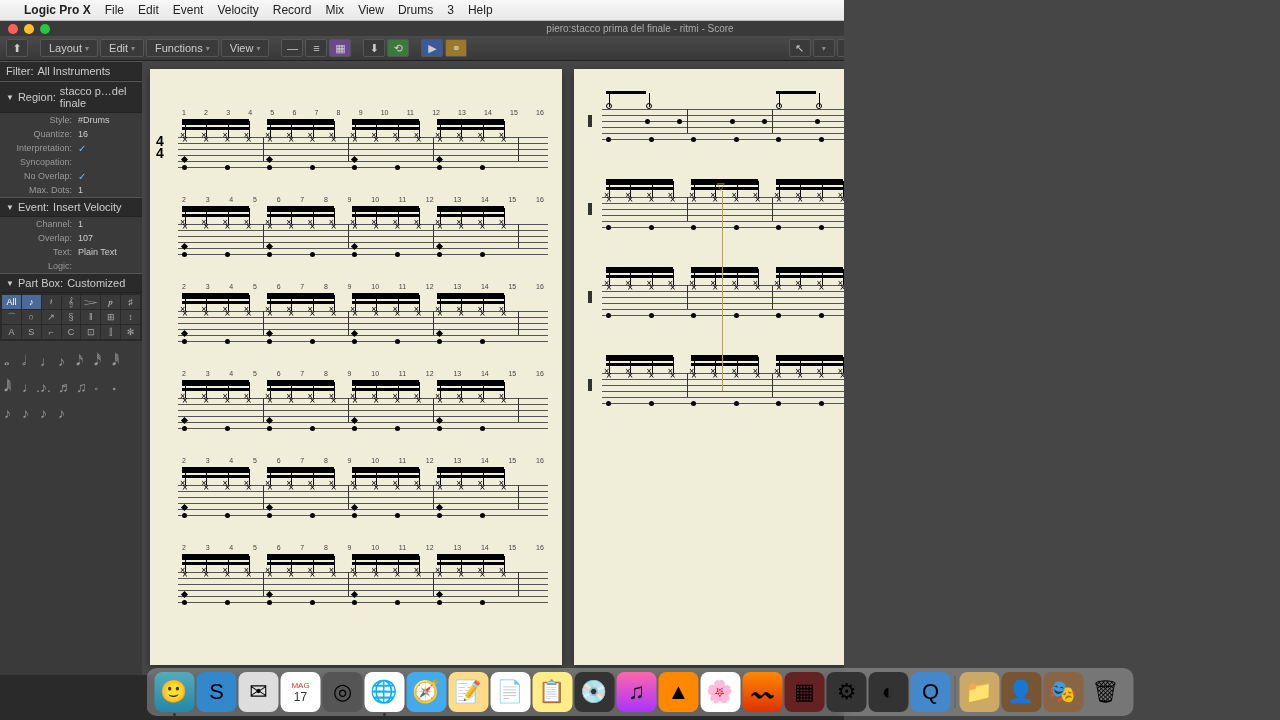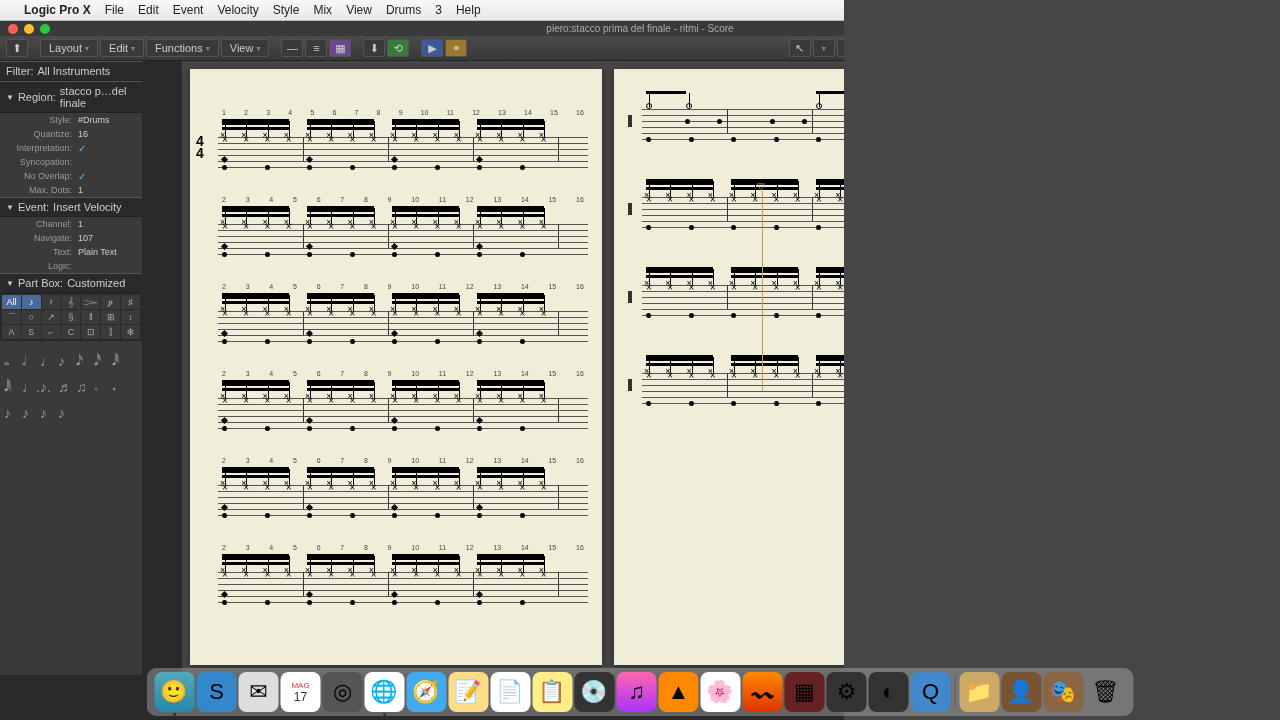--- a/index.html
+++ b/index.html
@@ -89,7 +89,7 @@
   <span>Edit</span>
   <span>Event</span>
   <span>Velocity</span>
-  <span>Style</span>
+  <span>Record</span>
   <span>Mix</span>
   <span>View</span>
   <span>Drums</span>

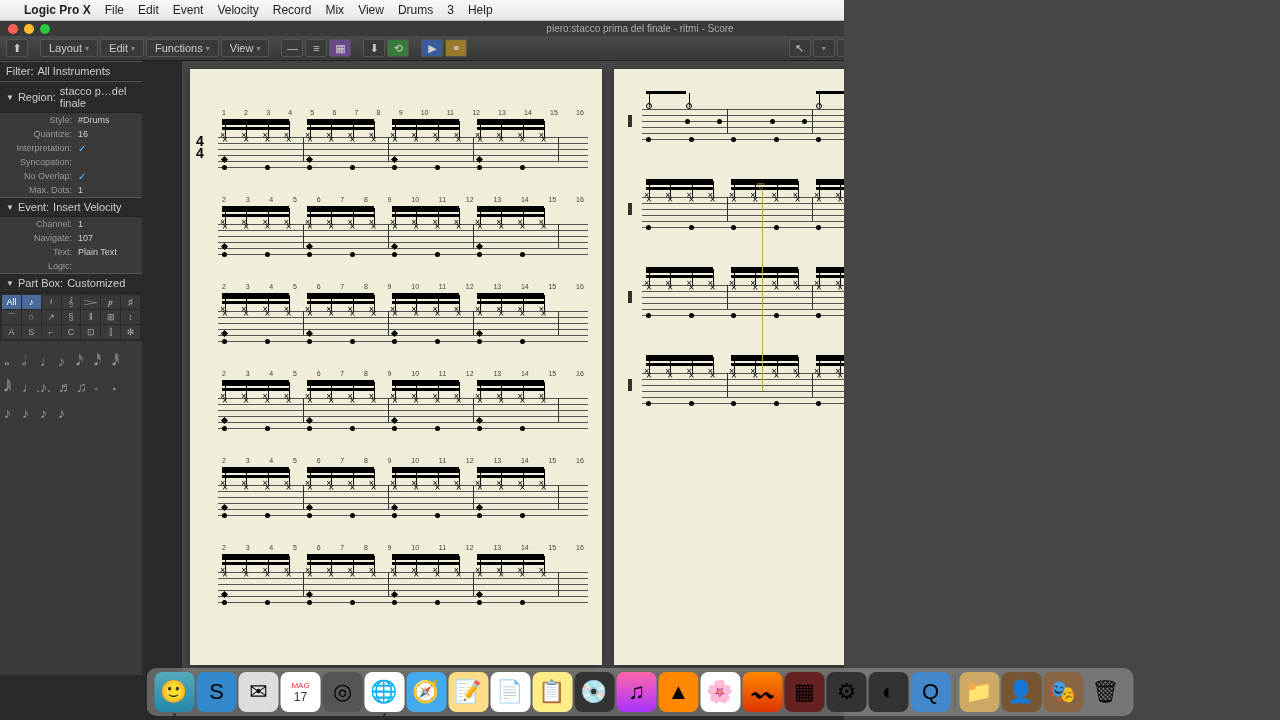--- a/index.html
+++ b/index.html
@@ -32,7 +32,7 @@
 .arrow-down { font-size:8px; color:#888; }
 
 
-.main { display:flex; height: 614px; gap: 40px; }
+.main { display:flex; height: 614px; }
 
 
 .sidebar { width: 142px; background:#3a3a3a; color:#ccc; font-size:10px; overflow:hidden; }

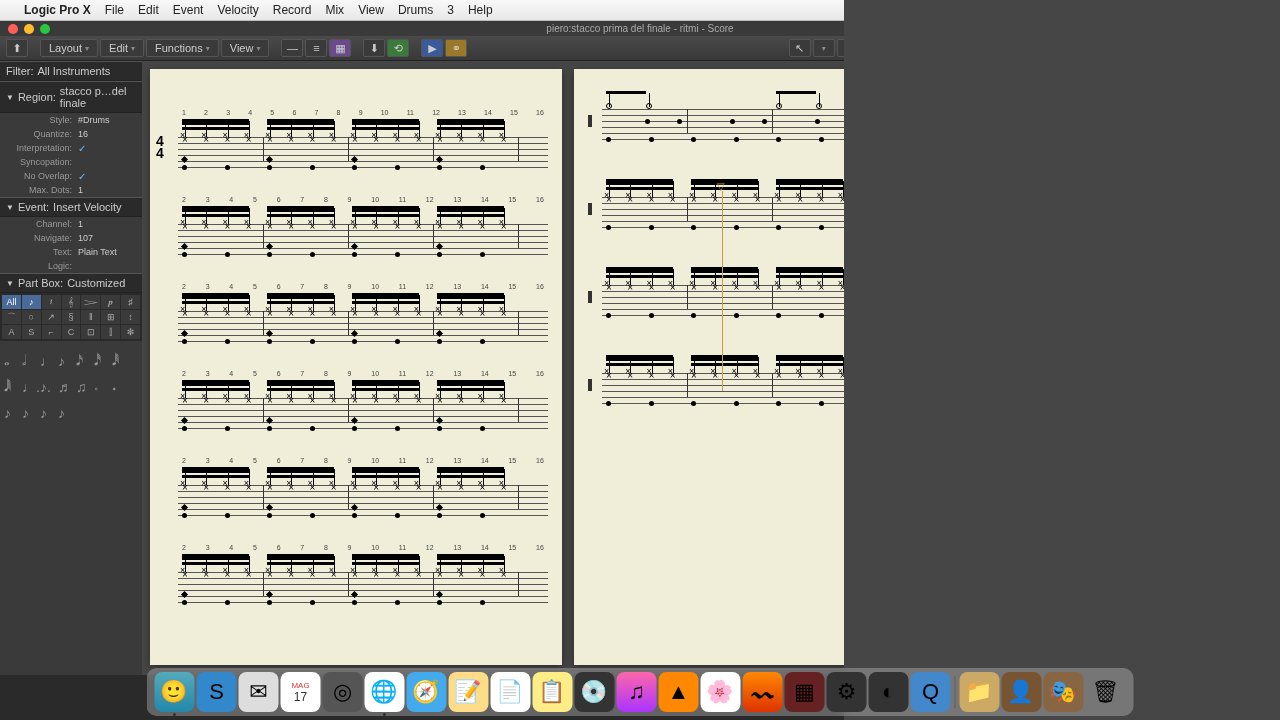--- a/index.html
+++ b/index.html
@@ -211,7 +211,7 @@
         <span class="value">1</span>
       </div>
     <div class="side-row">
-        <span class="label">Navigate:</span>
+        <span class="label">Overlap:</span>
         <span class="value">107</span>
       </div>
     <div class="side-row">

